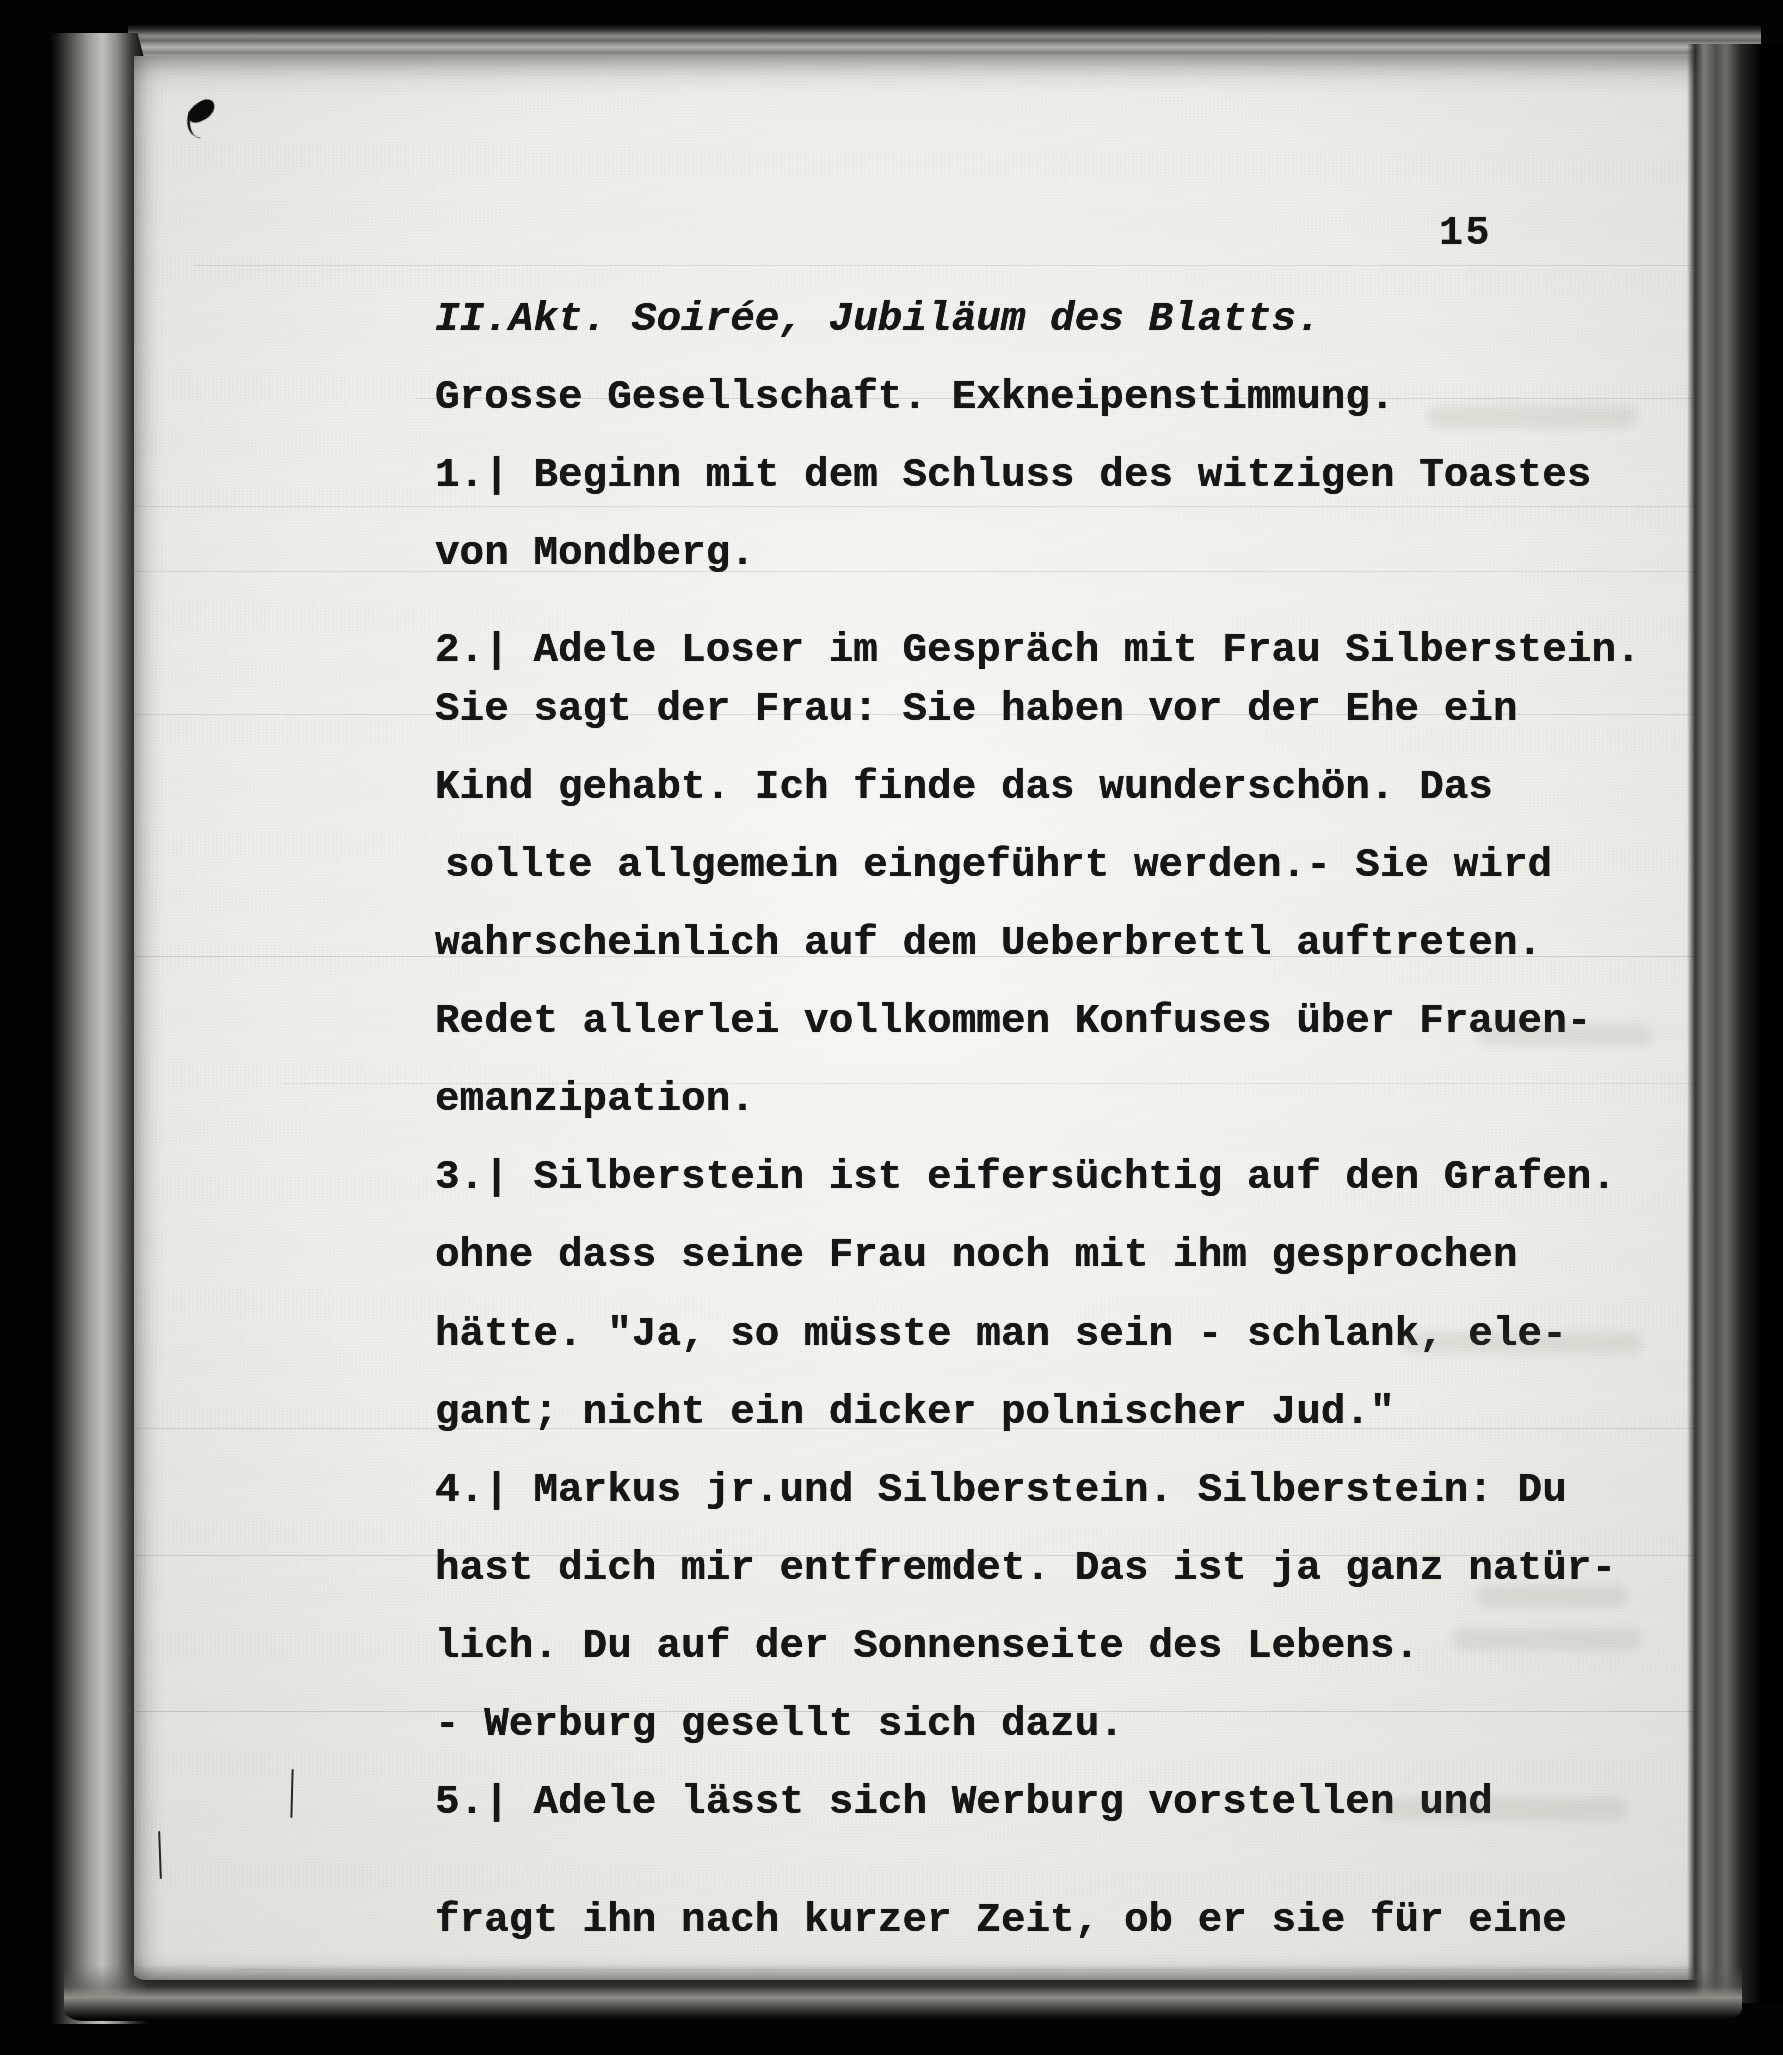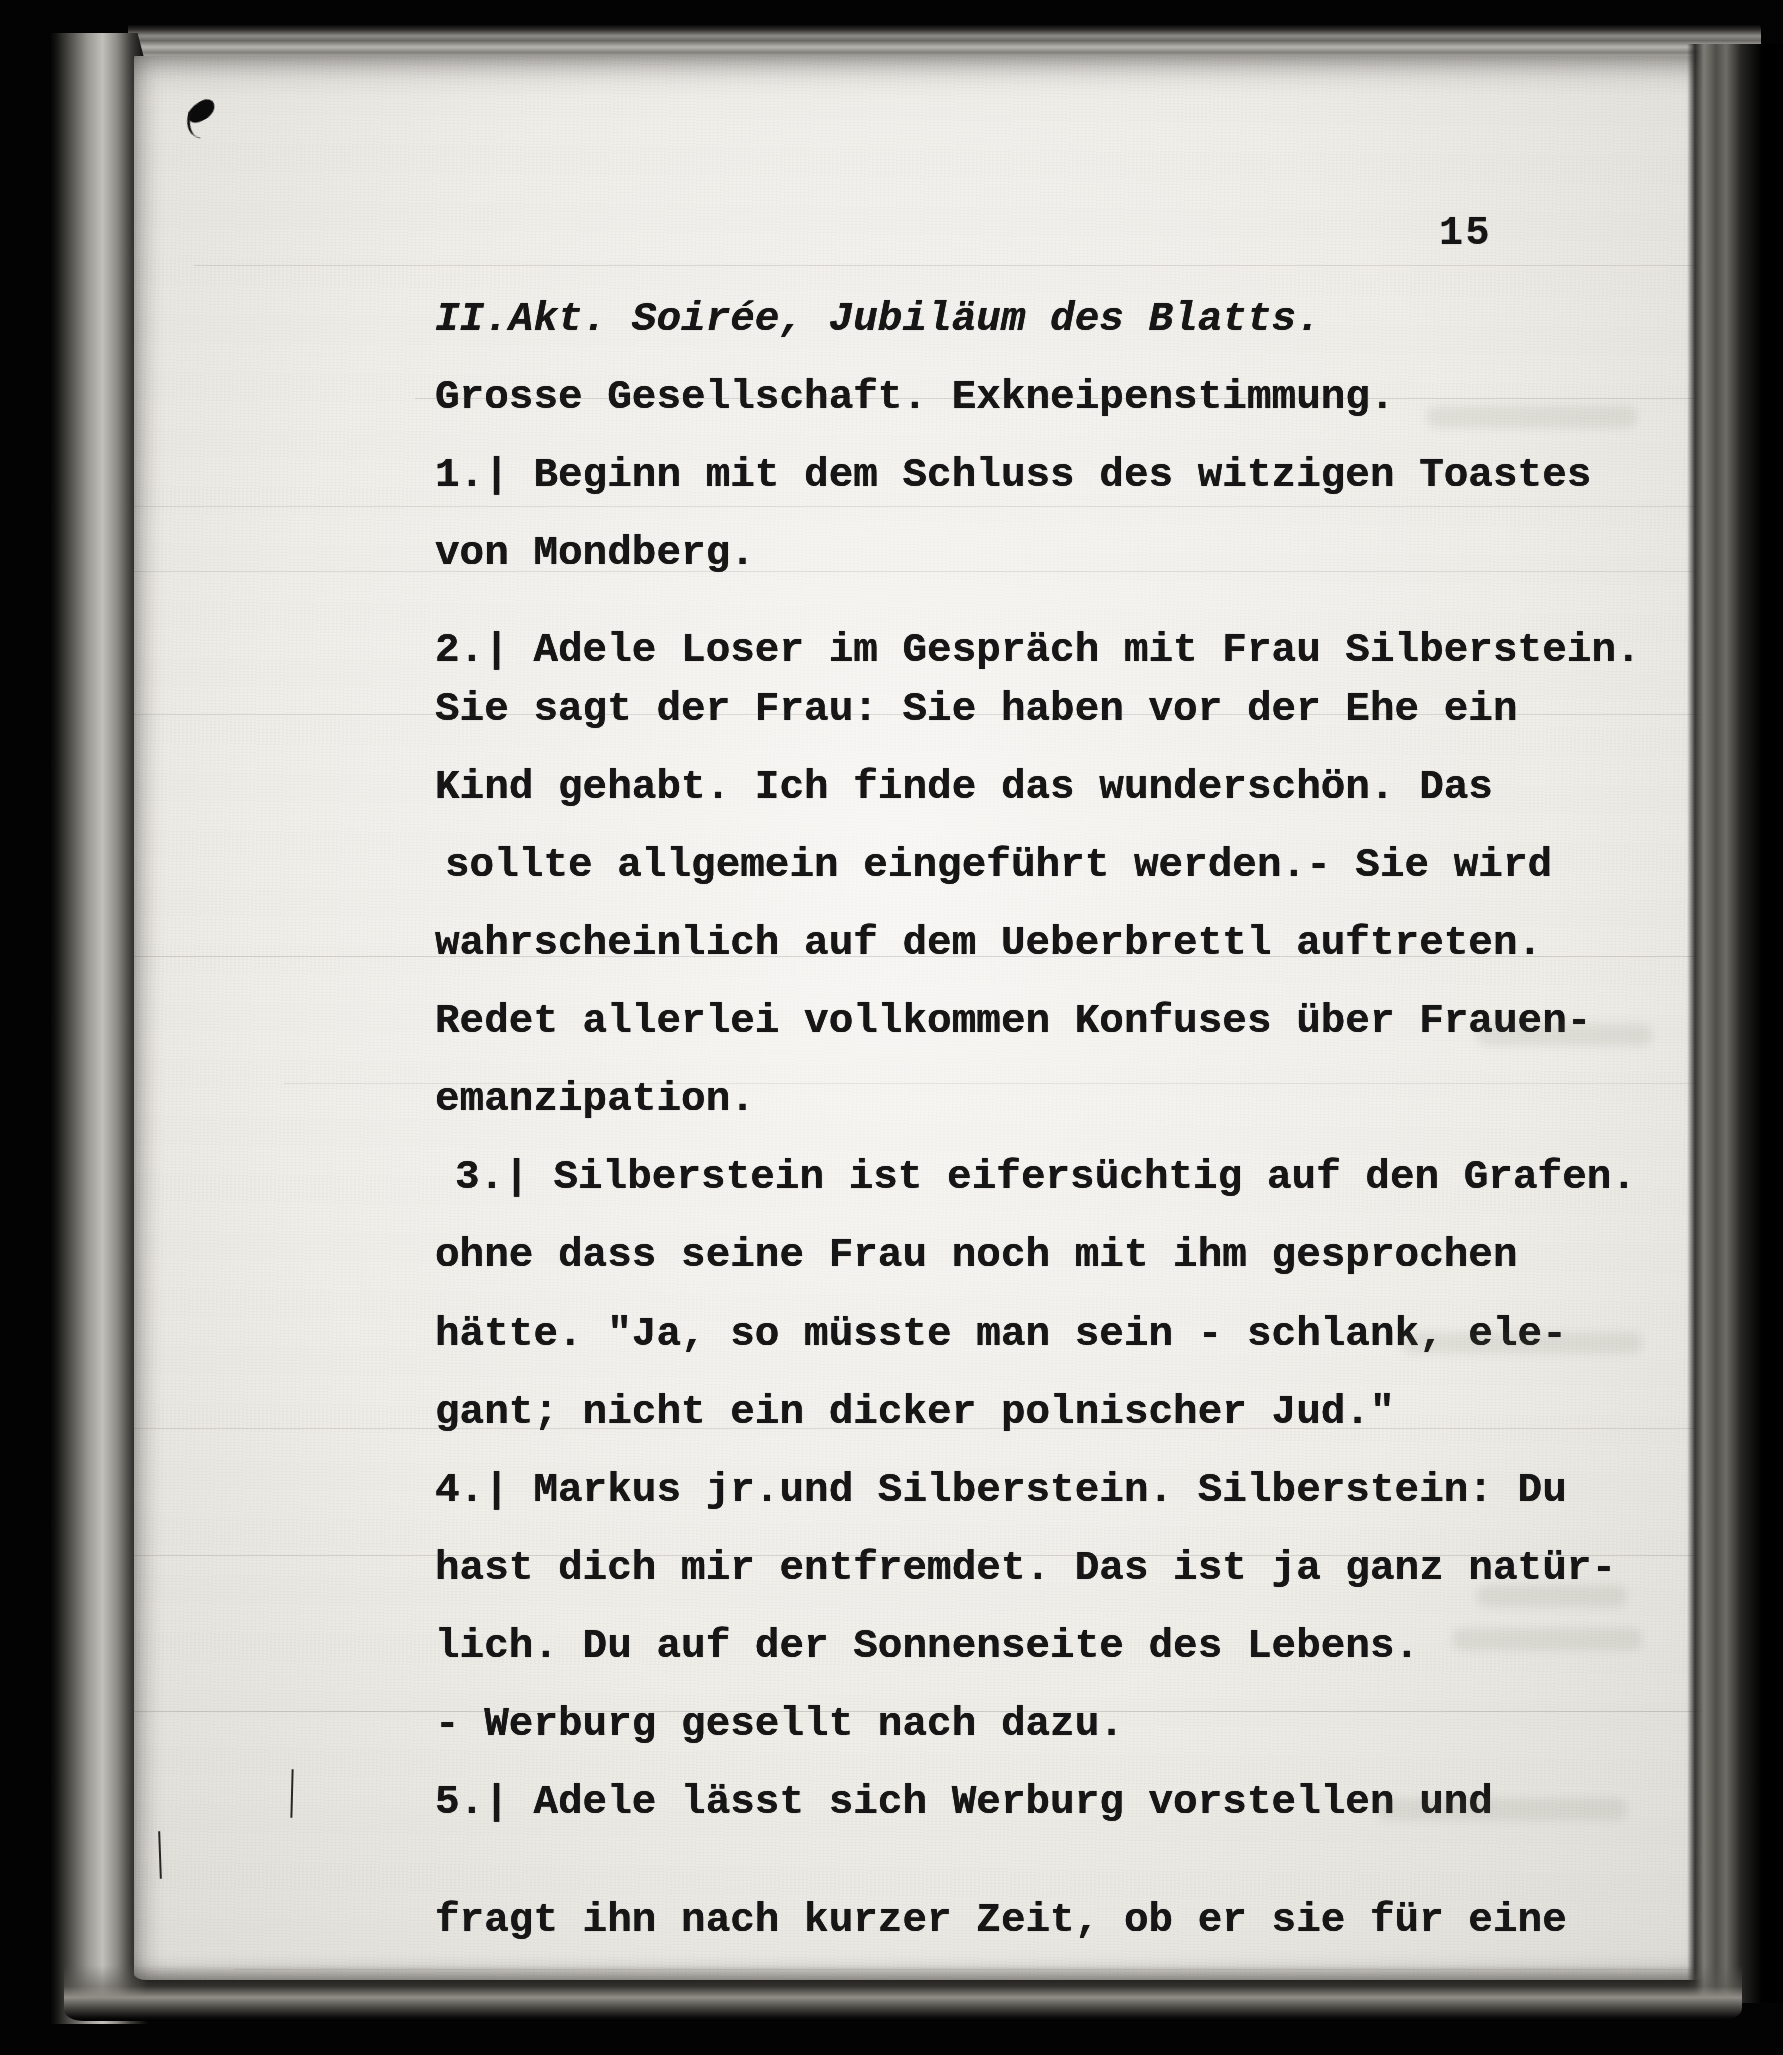--- a/index.html
+++ b/index.html
@@ -131,7 +131,7 @@
         <div class="line" style="top: 867px;">wahrscheinlich auf dem Ueberbrettl auftreten.</div>
         <div class="line" style="top: 945px;">Redet allerlei vollkommen Konfuses über Frauen-</div>
         <div class="line" style="top: 1023px;">emanzipation.</div>
-        <div class="line" style="top: 1101px; margin-left: 20px;">3.| Silberstein ist eifersüchtig auf den Grafen.</div>
+        <div class="line" style="top: 1101px;">3.| Silberstein ist eifersüchtig auf den Grafen.</div>
         <div class="line" style="top: 1179px;">ohne dass seine Frau noch mit ihm gesprochen</div>
         <div class="line" style="top: 1258px;">hätte. "Ja, so müsste man sein - schlank, ele-</div>
         <div class="line" style="top: 1336px;">gant; nicht ein dicker polnischer Jud."</div>

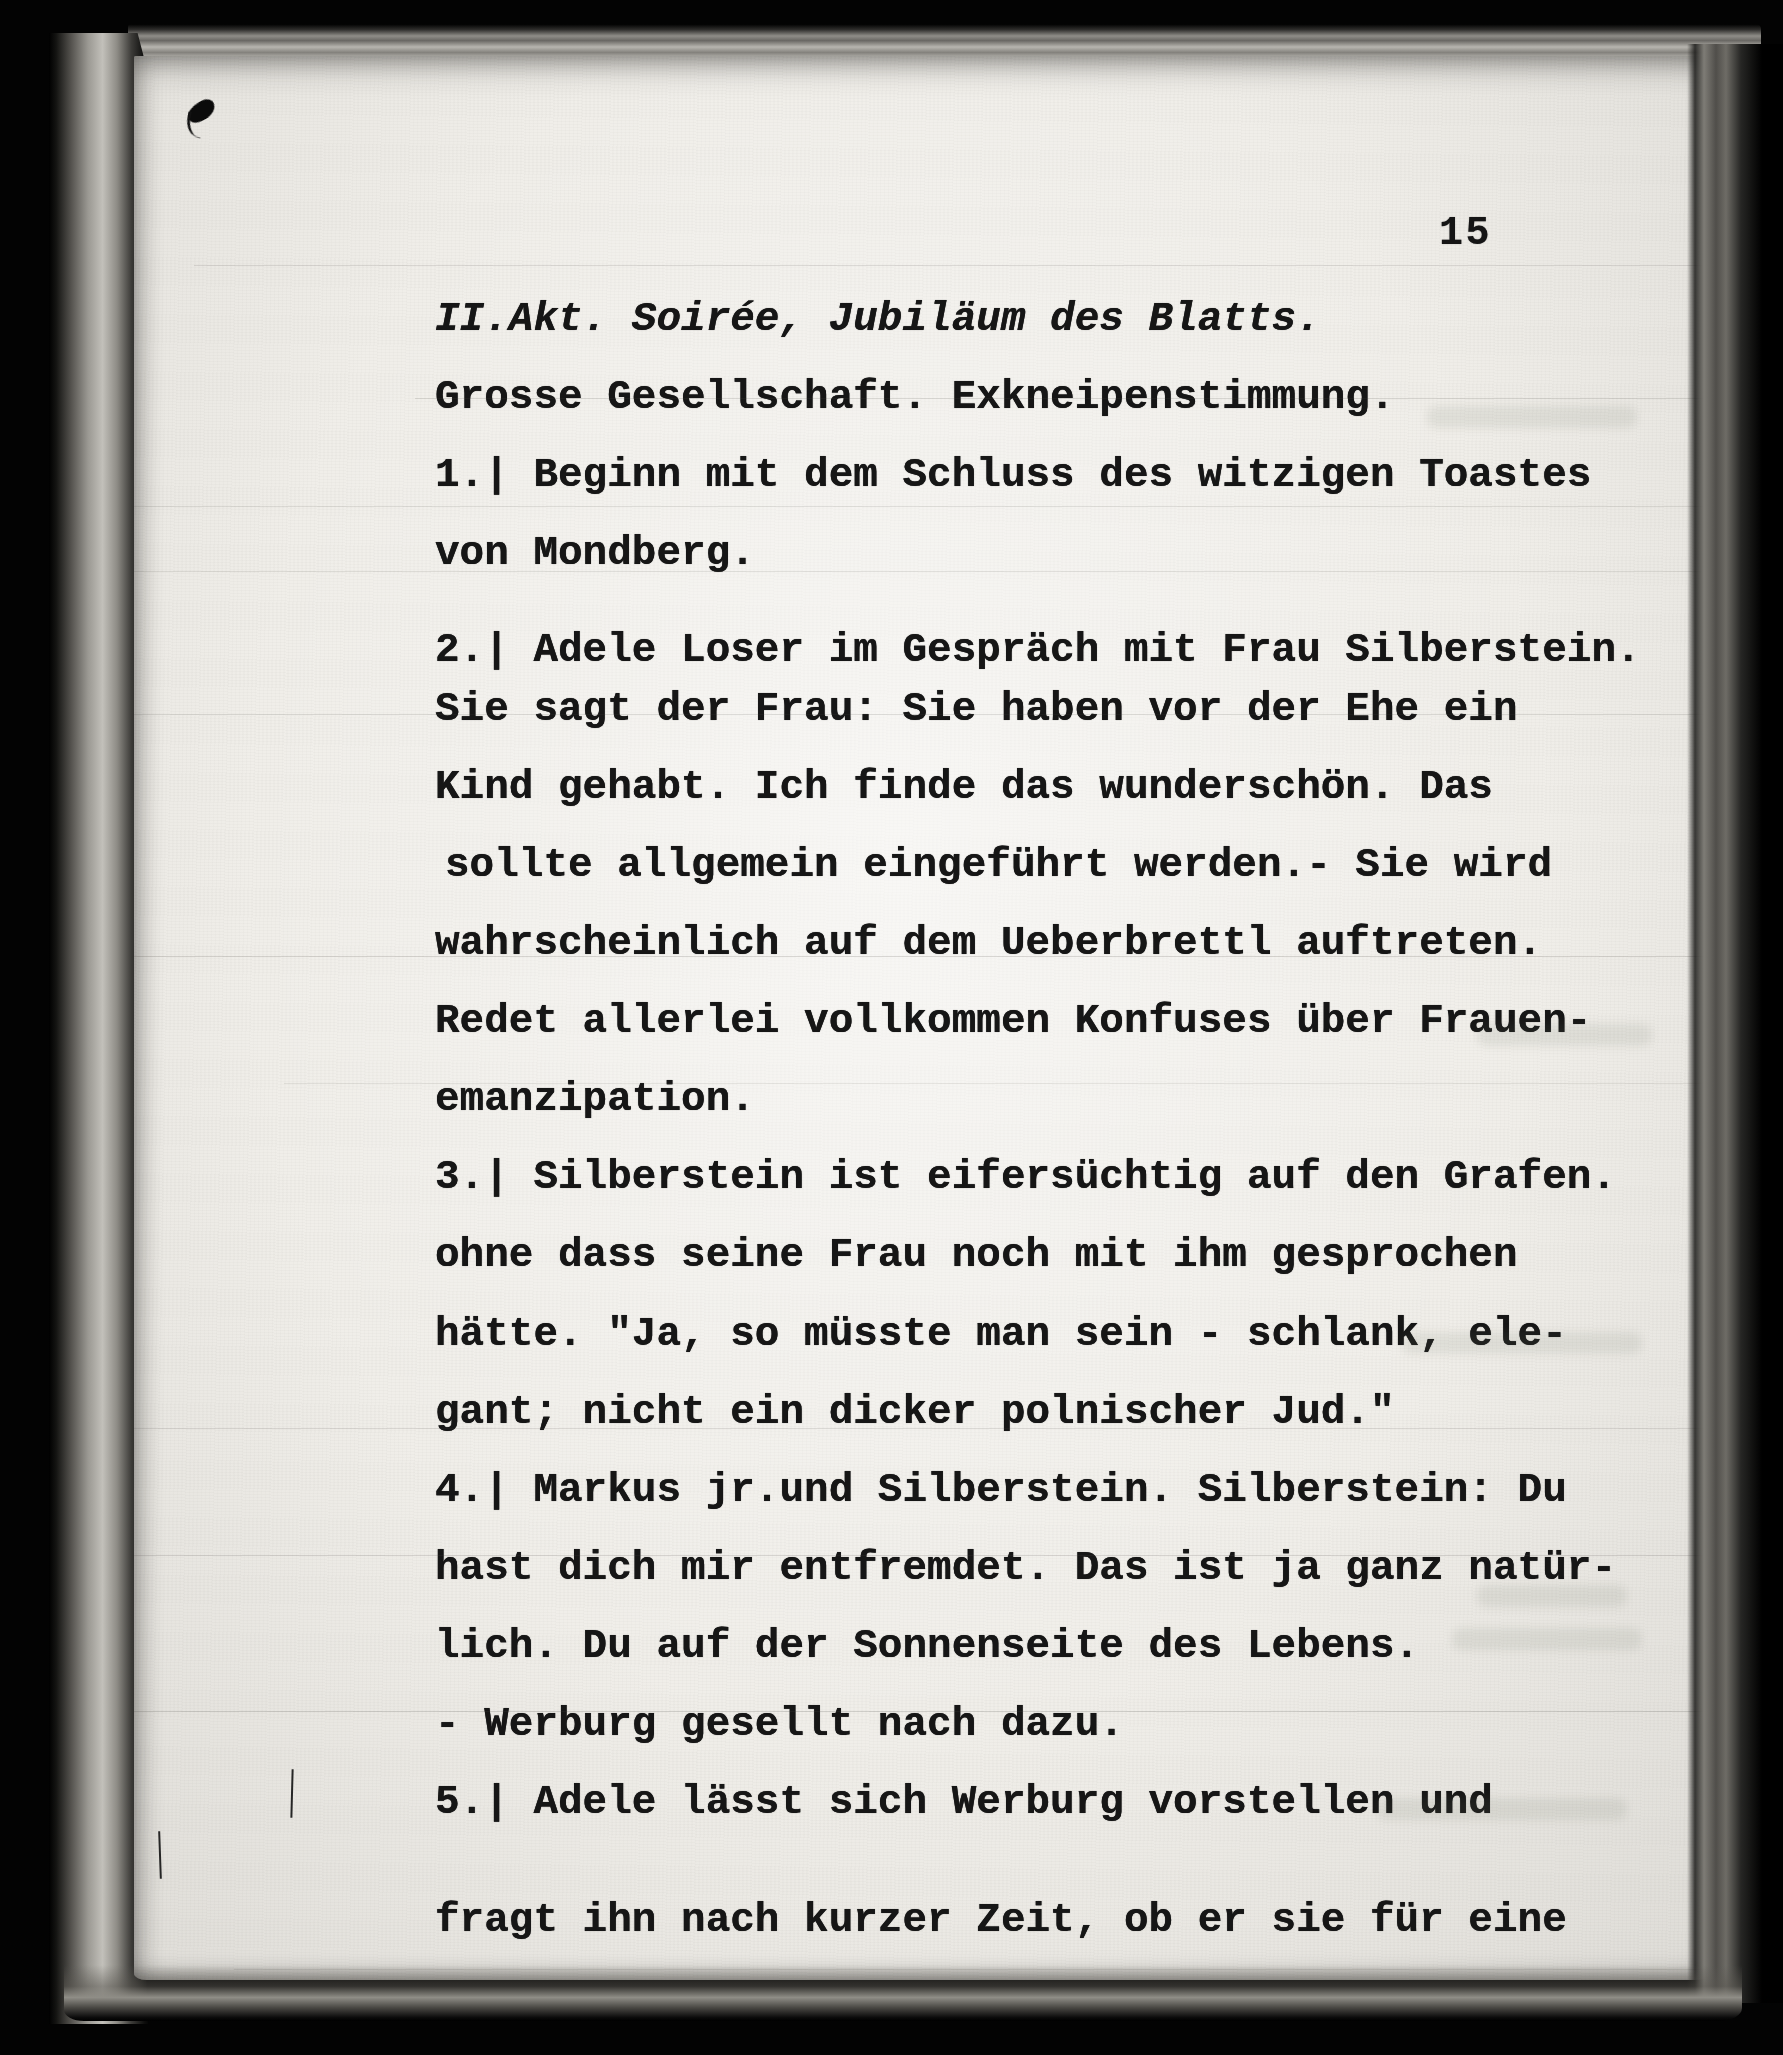--- a/index.html
+++ b/index.html
@@ -138,7 +138,7 @@
         <div class="line" style="top: 1414px;">4.| Markus jr.und Silberstein. Silberstein: Du</div>
         <div class="line" style="top: 1492px;">hast dich mir entfremdet. Das ist ja ganz natür-</div>
         <div class="line" style="top: 1570px;">lich. Du auf der Sonnenseite des Lebens.</div>
-        <div class="line" style="top: 1648px;">- Werburg gesellt nach dazu.</div>
+        <div class="line" style="top: 1648px;">- Werburg gesellt sich dazu.</div>
         <div class="line" style="top: 1726px;">5.| Adele lässt sich Werburg vorstellen und</div>
         <div class="line" style="top: 1804px; margin-top: 40px;">fragt ihn nach kurzer Zeit, ob er sie für eine</div>
       </div>

